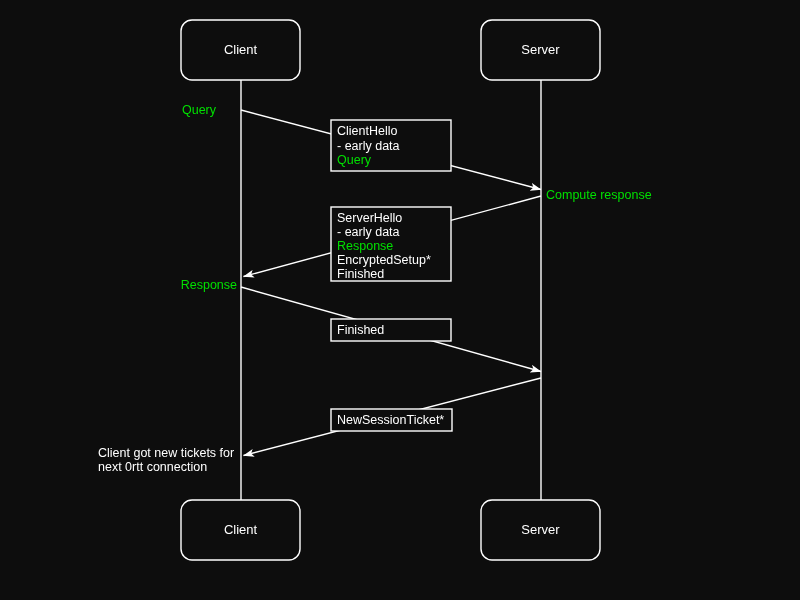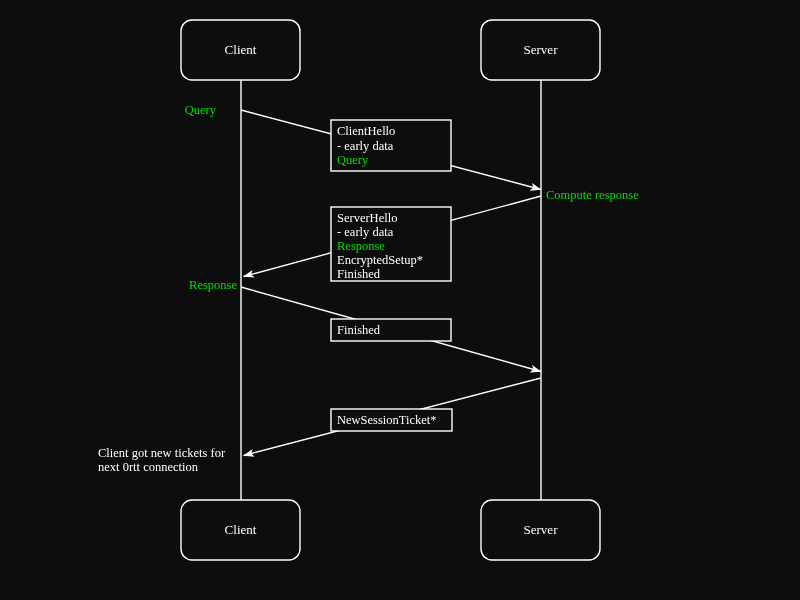--- a/index.html
+++ b/index.html
@@ -14,7 +14,7 @@
     height: 600px;
     background: #0d0d0d;
     overflow: hidden;
-    font-family: Liberation Serif, serif;
+    font-family: Liberation Sans, sans-serif;
   }
   #diagram {
     position: absolute;

